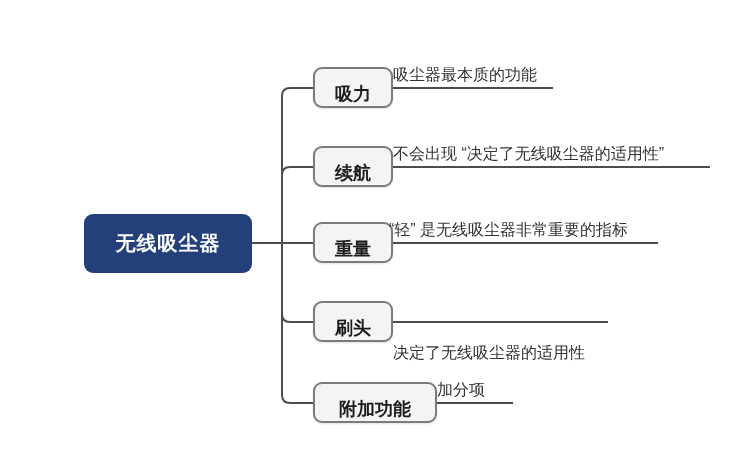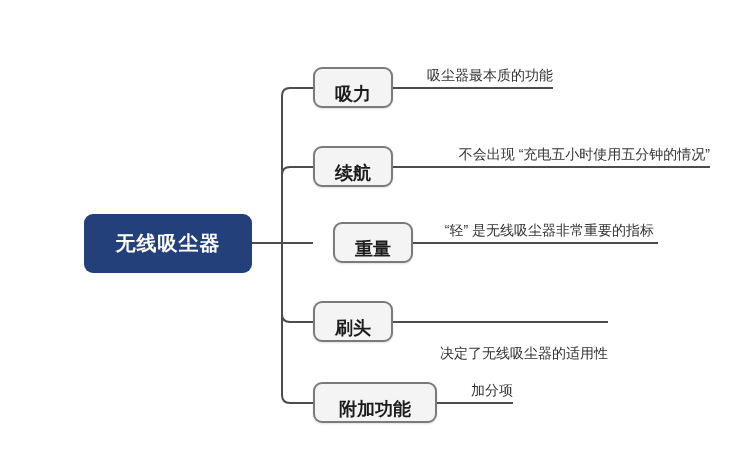--- a/index.html
+++ b/index.html
@@ -56,9 +56,9 @@
   .branch-desc{
     position:absolute;
     height:20px;line-height:20px;
-    text-align:right;
+    text-align:left;
     color:var(--description-text);
-    font-size:14px;
+    font-size:16px;
     white-space:nowrap;
     overflow:visible;
   }

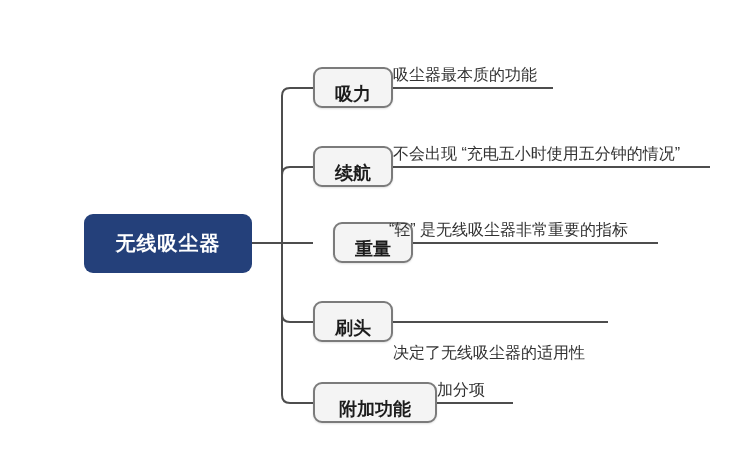--- a/index.html
+++ b/index.html
@@ -111,7 +111,7 @@
   </div>
 
   <div class="branch-desc d1">吸尘器最本质的功能</div>
-  <div class="branch-desc d2">不会出现 “充电五小时使用五分钟的情况”</div>
+  <div class="branch-desc d2">不会出现 “决定了无线吸尘器的适用性”</div>
   <div class="branch-desc d3">“轻” 是无线吸尘器非常重要的指标</div>
   <div class="branch-desc d4">决定了无线吸尘器的适用性</div>
   <div class="branch-desc d5">加分项</div>

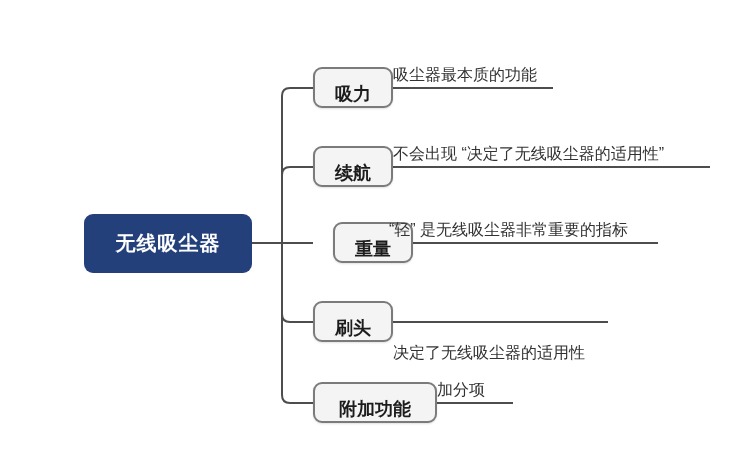--- a/index.html
+++ b/index.html
@@ -50,7 +50,7 @@
   }
   .n1{left:313px;top:67px;width:80px;height:41px;}
   .n2{left:313px;top:146px;width:80px;height:41px;}
-  .n3{left:313px;top:222px;width:80px;height:41px;margin-left:20px;}
+  .n3{left:313px;top:222px;width:80px;height:41px;}
   .n4{left:313px;top:301px;width:80px;height:41px;}
   .n5{left:313px;top:382px;width:124px;height:41px;}
   .branch-desc{

